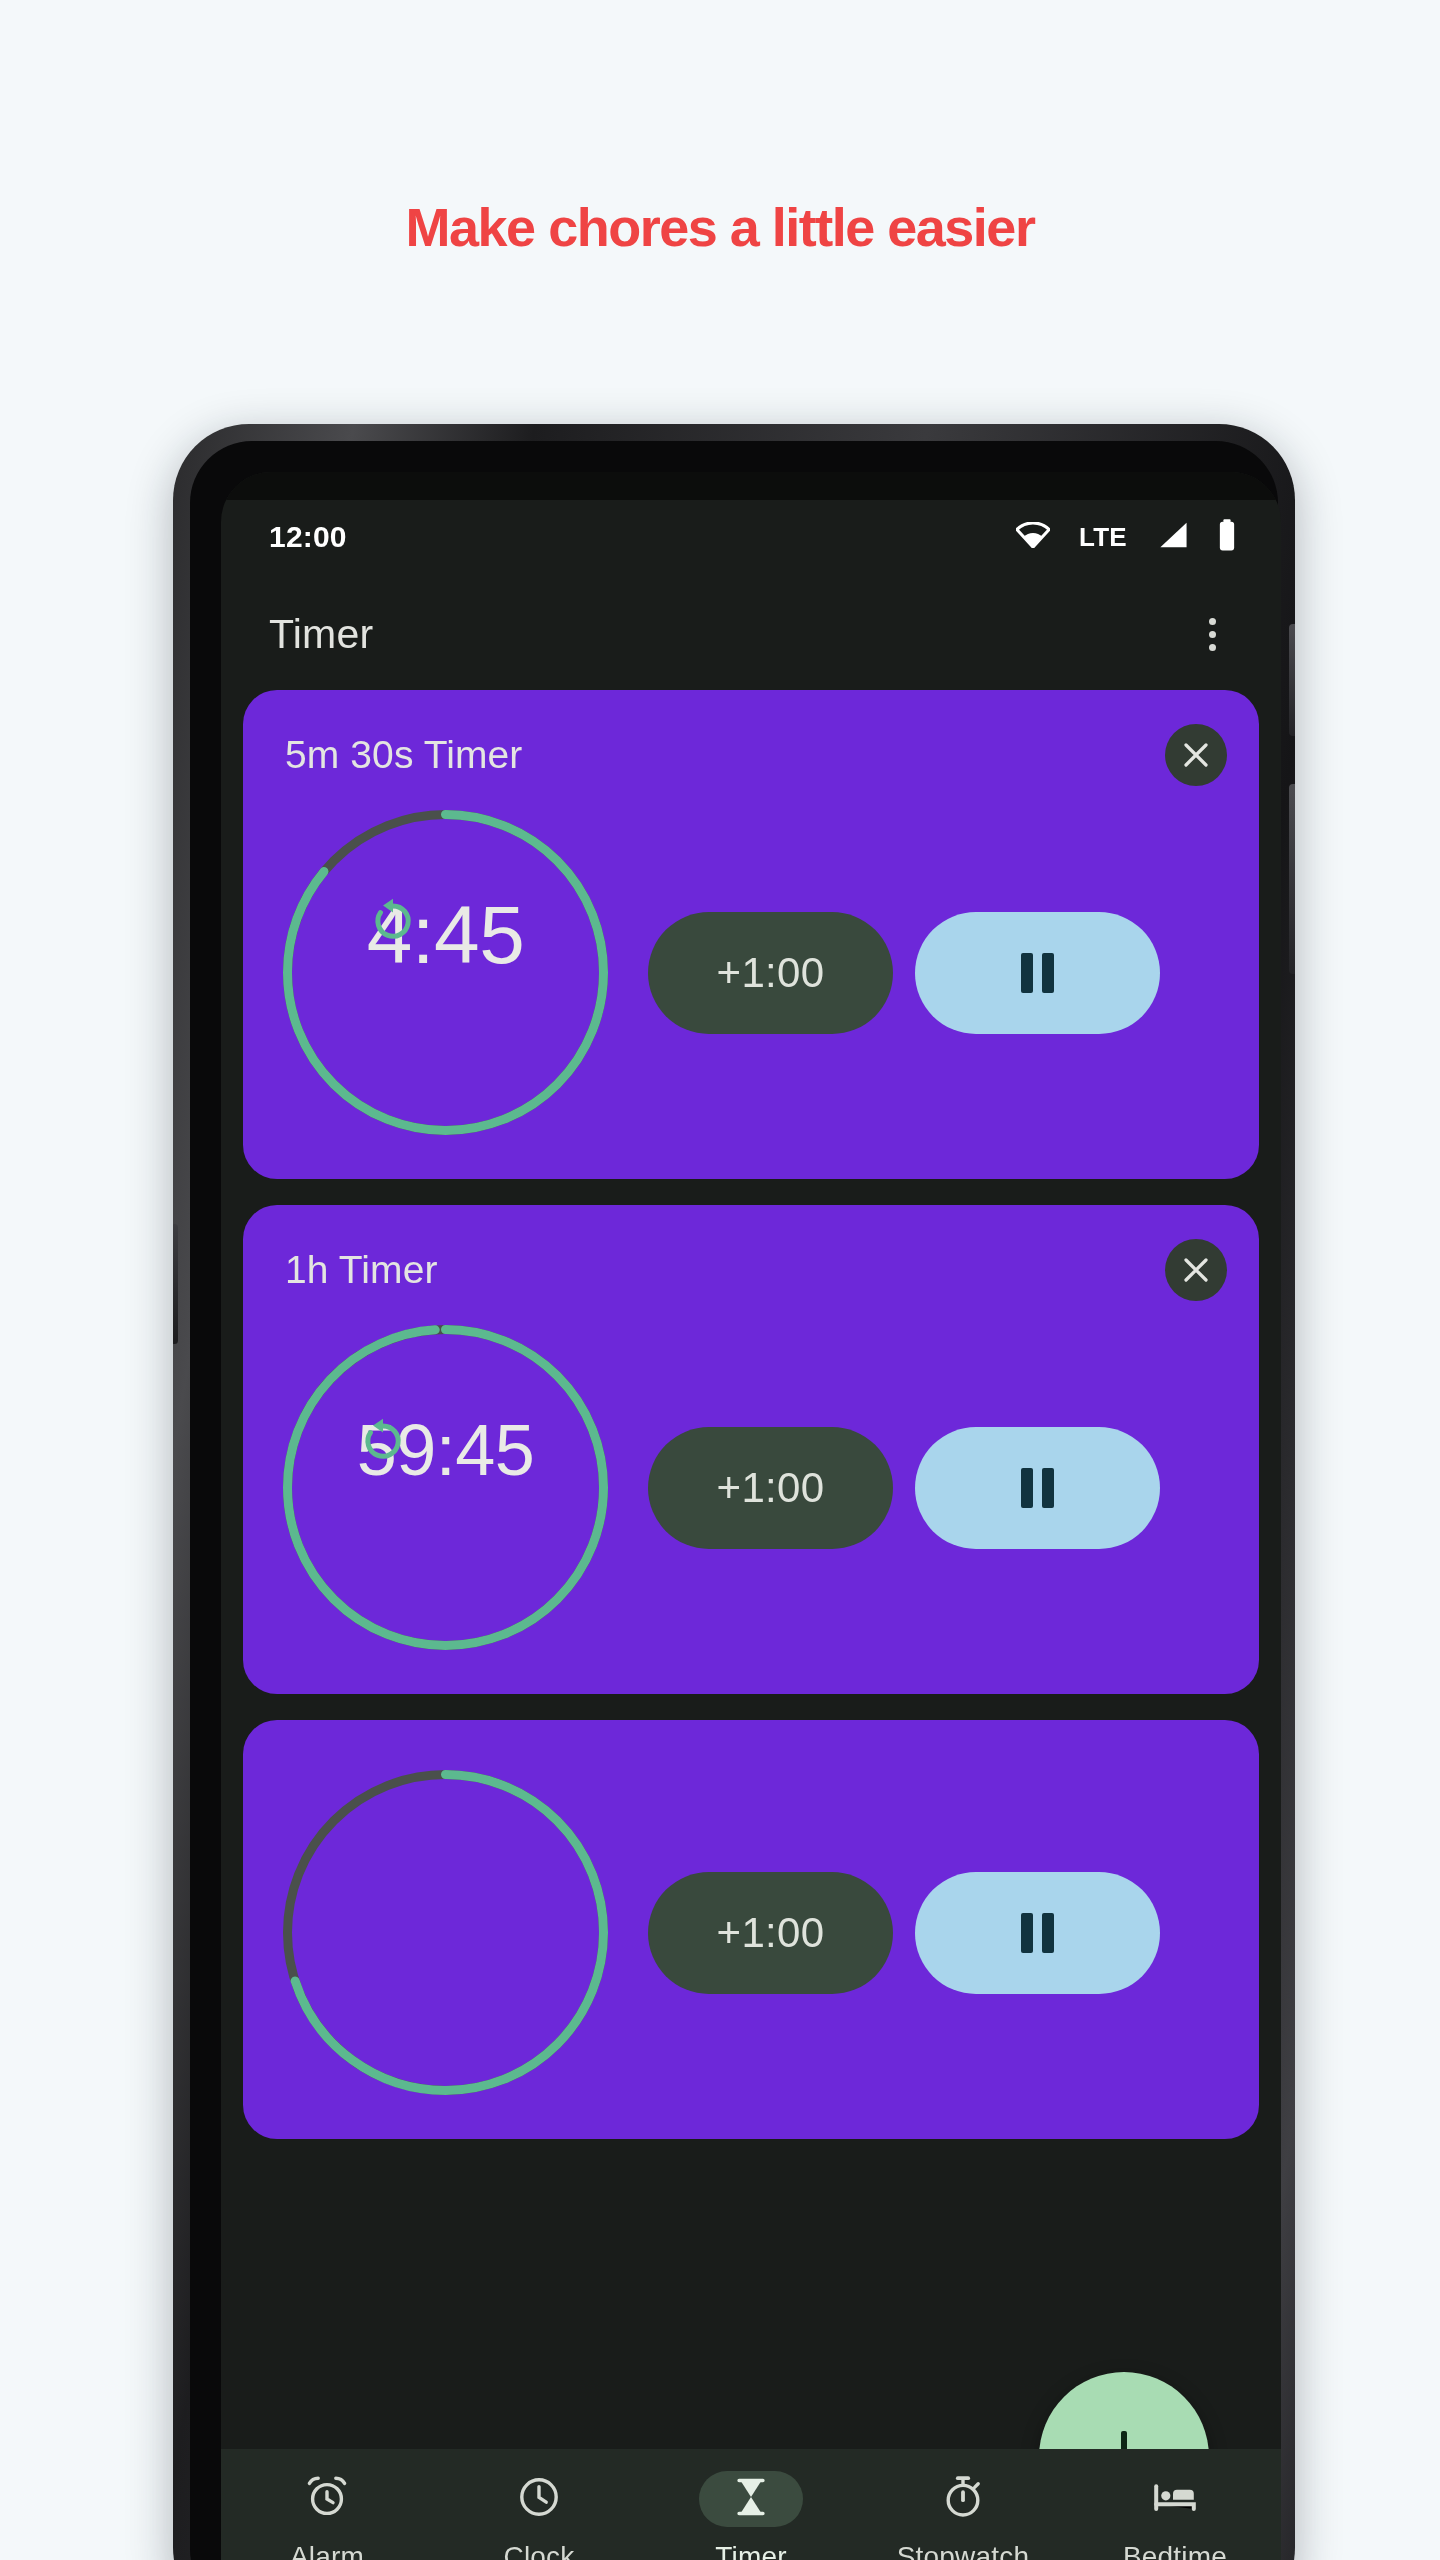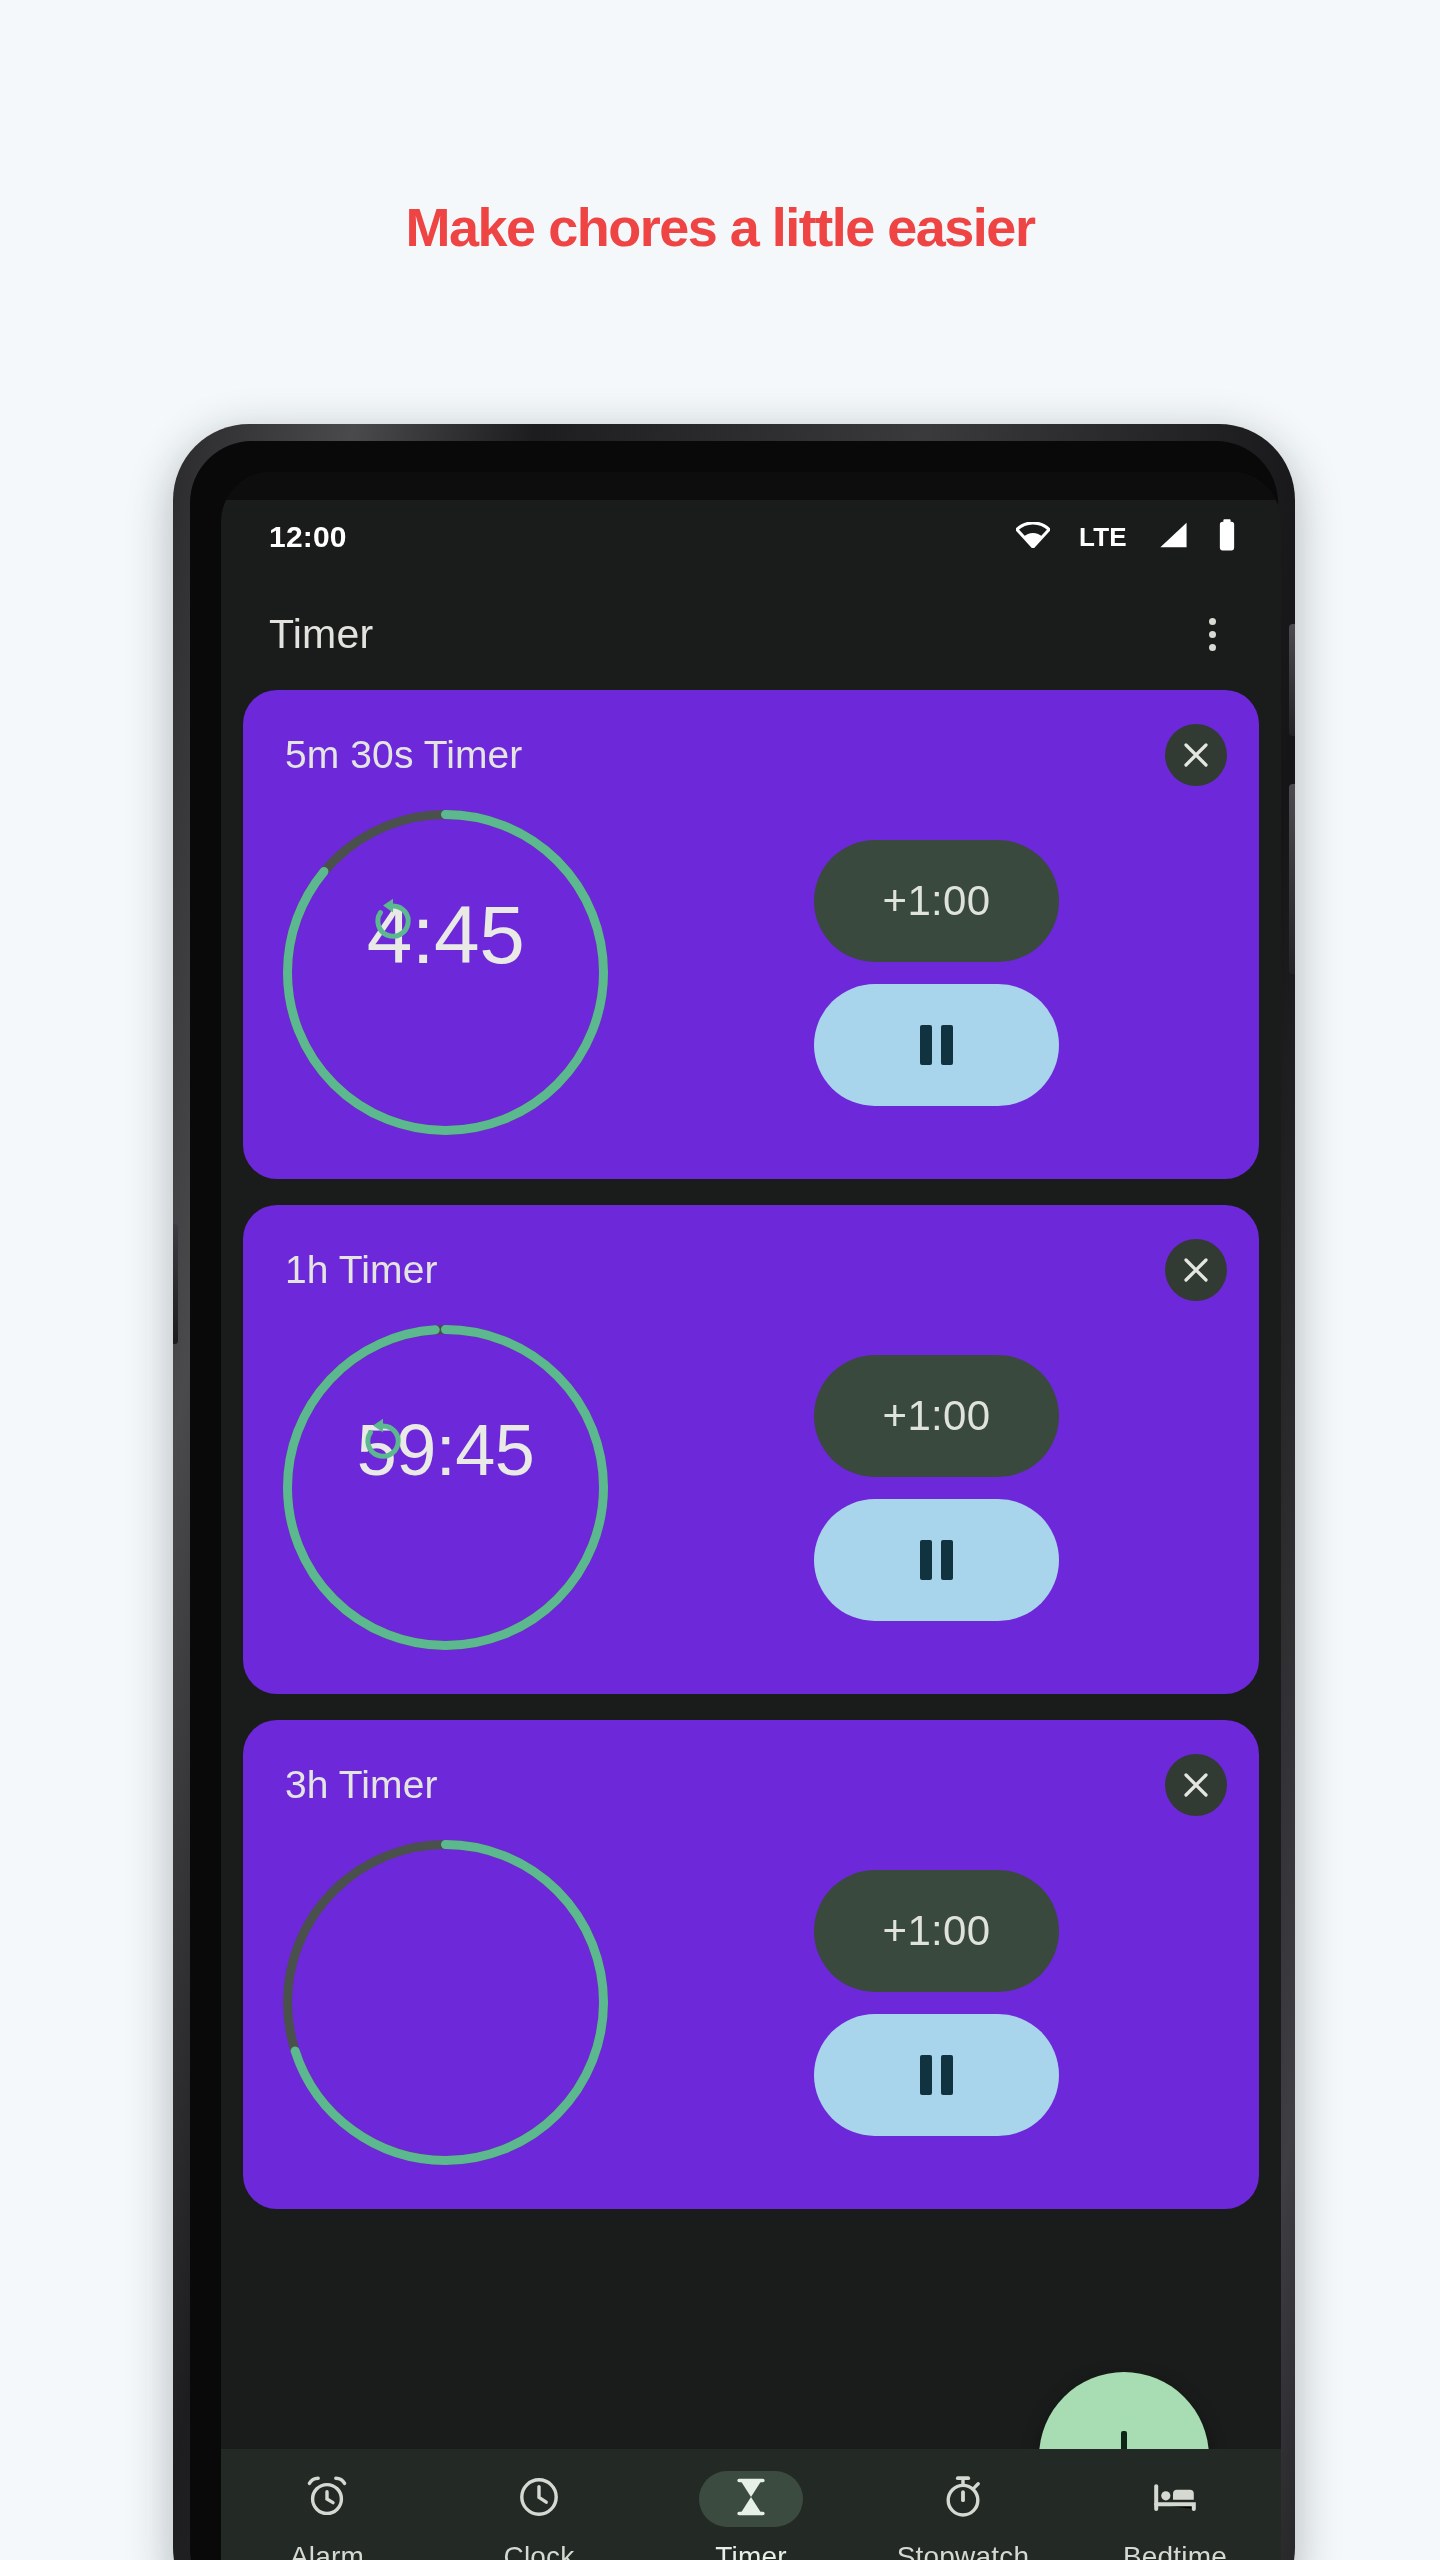--- a/index.html
+++ b/index.html
@@ -238,7 +238,7 @@
   .dial-actions {
     flex: 1;
     display: flex;
-    flex-direction: column;
+    flex-direction: row;
     align-items: center;
     gap: 22px;
     padding-left: 4px;

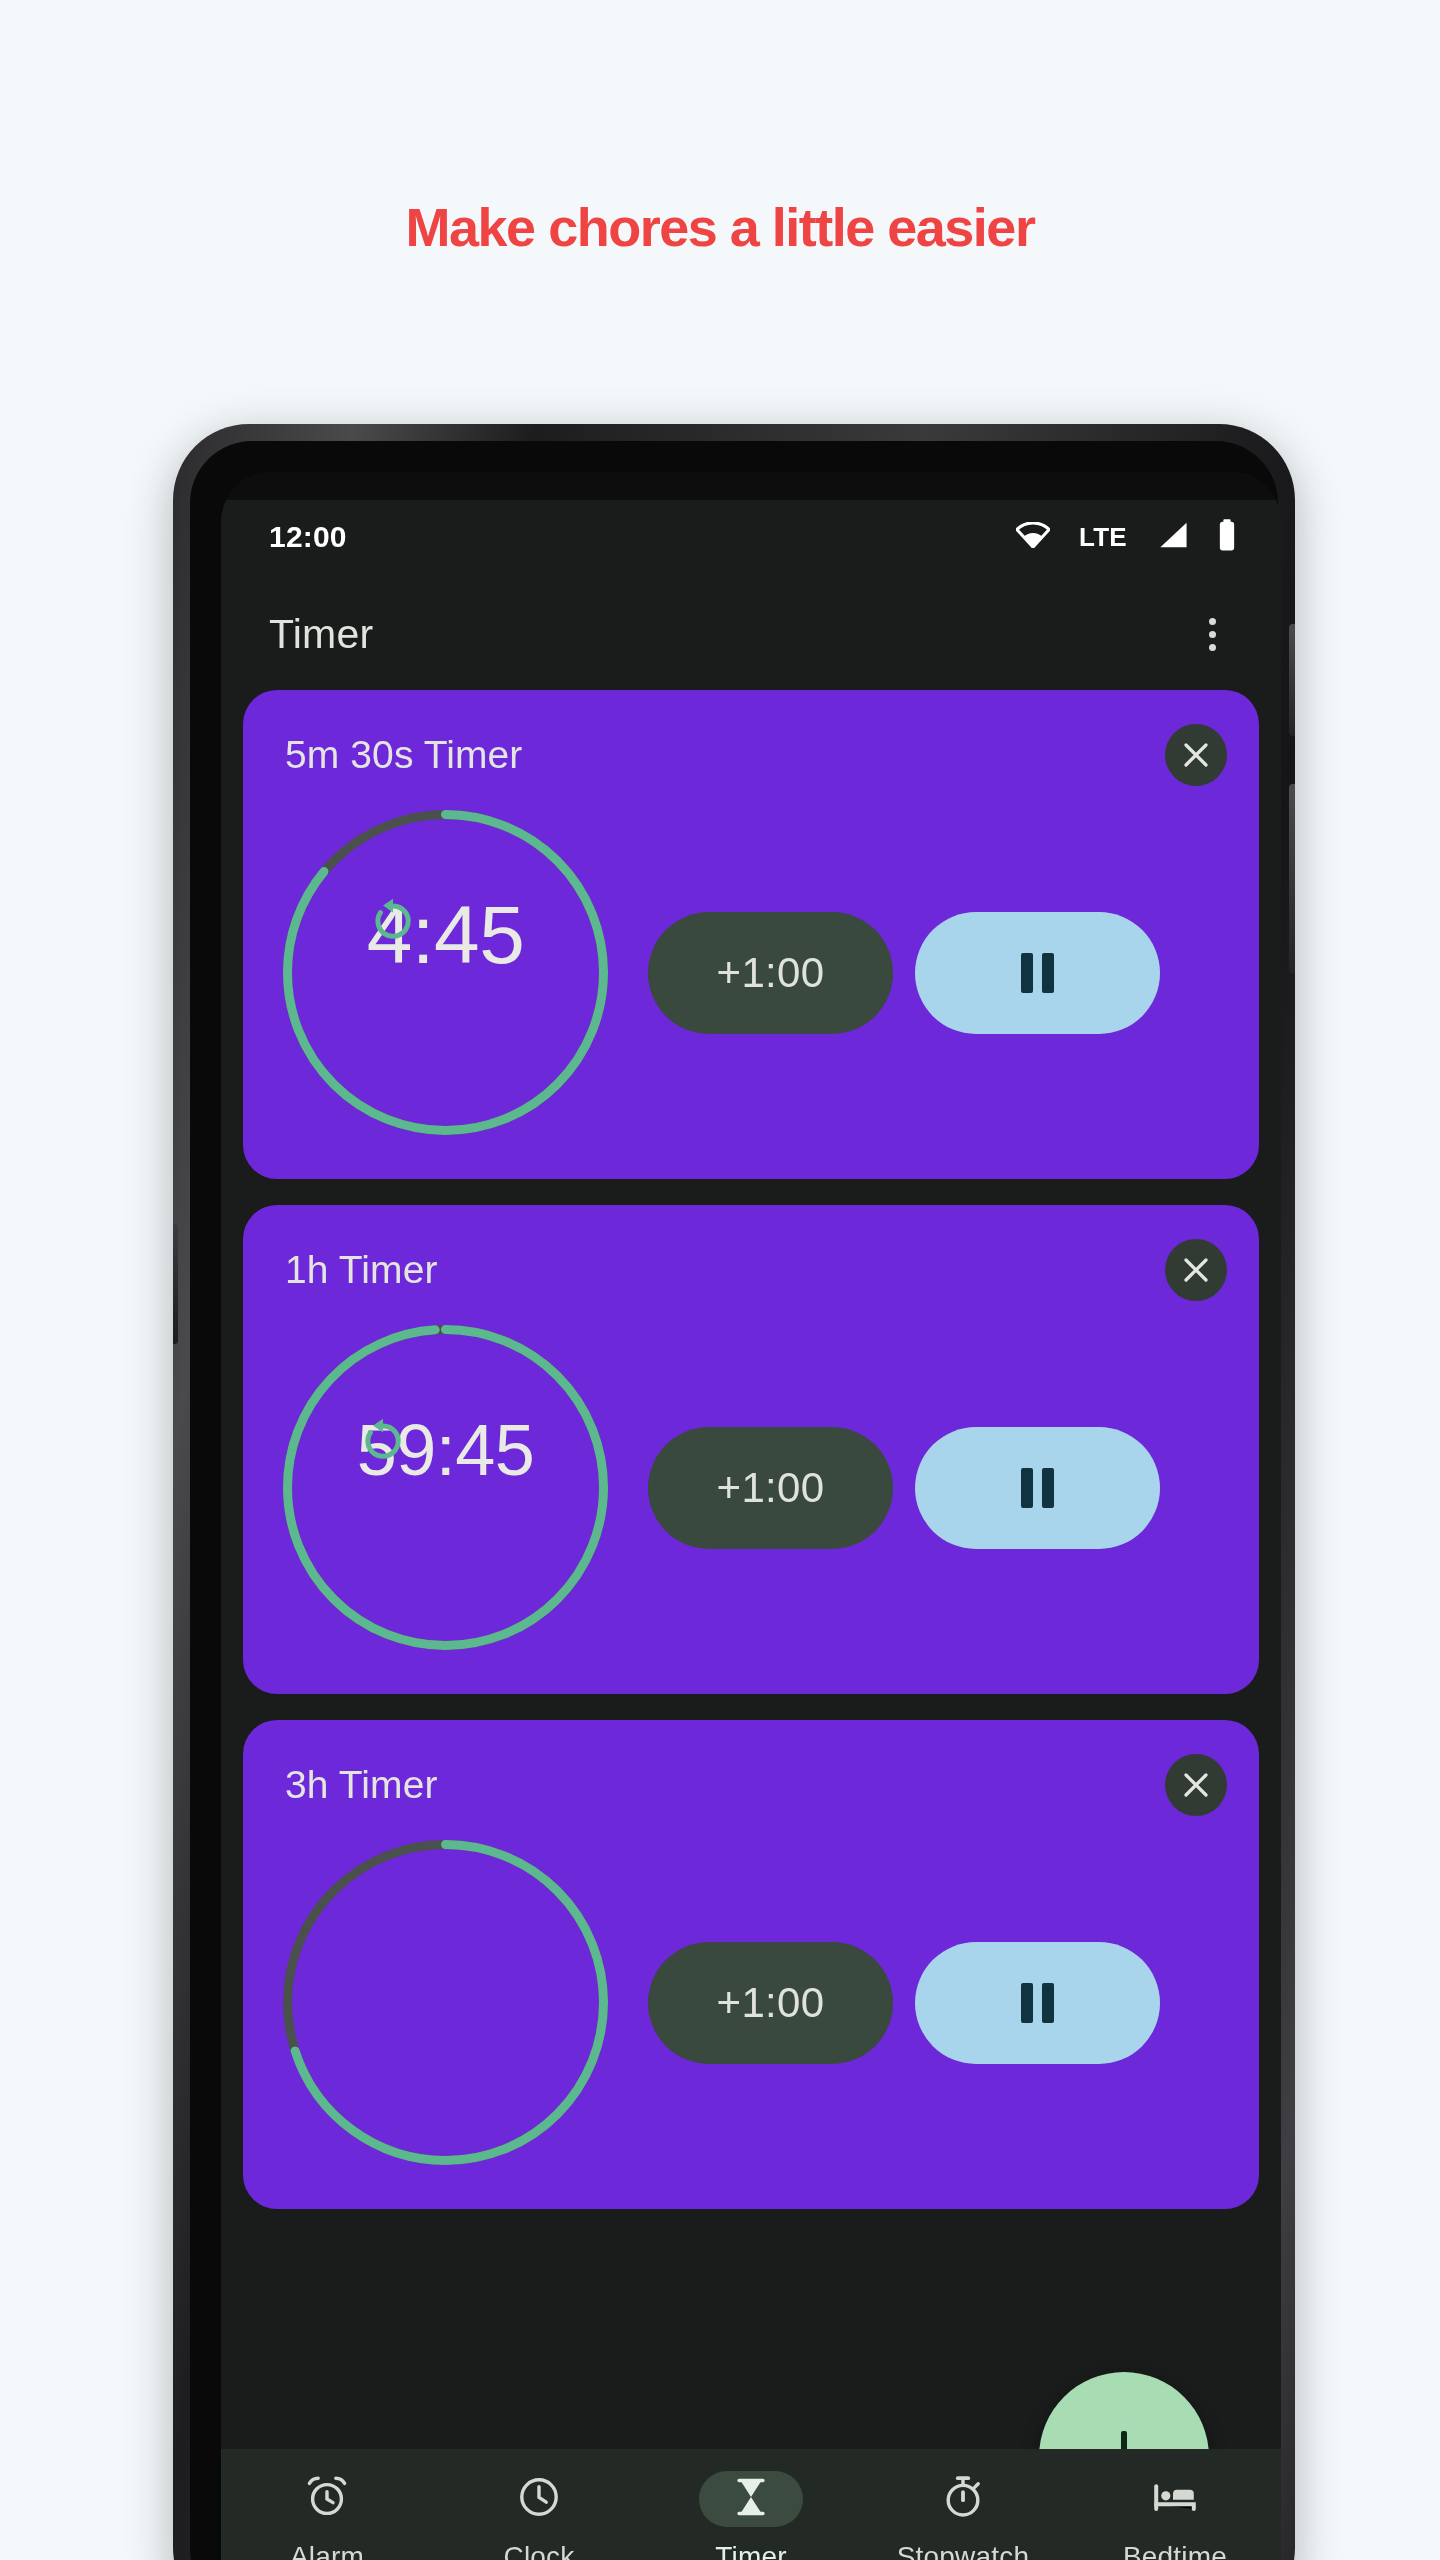--- a/index.html
+++ b/index.html
@@ -464,14 +464,6 @@
           </div>
 
           <div class="timer-card">
-            <div class="card-head">
-              <div class="card-title">3h Timer</div>
-              <div class="close-btn">
-                <svg width="30" height="30" viewBox="0 0 24 24">
-                  <path d="M4 4 L20 20 M20 4 L4 20" stroke="#e4e6e1" stroke-width="2.6" stroke-linecap="round"></path>
-                </svg>
-              </div>
-            </div>
             <div class="card-body">
               <div class="dial-wrap">
                 <svg viewBox="0 0 345 345">

